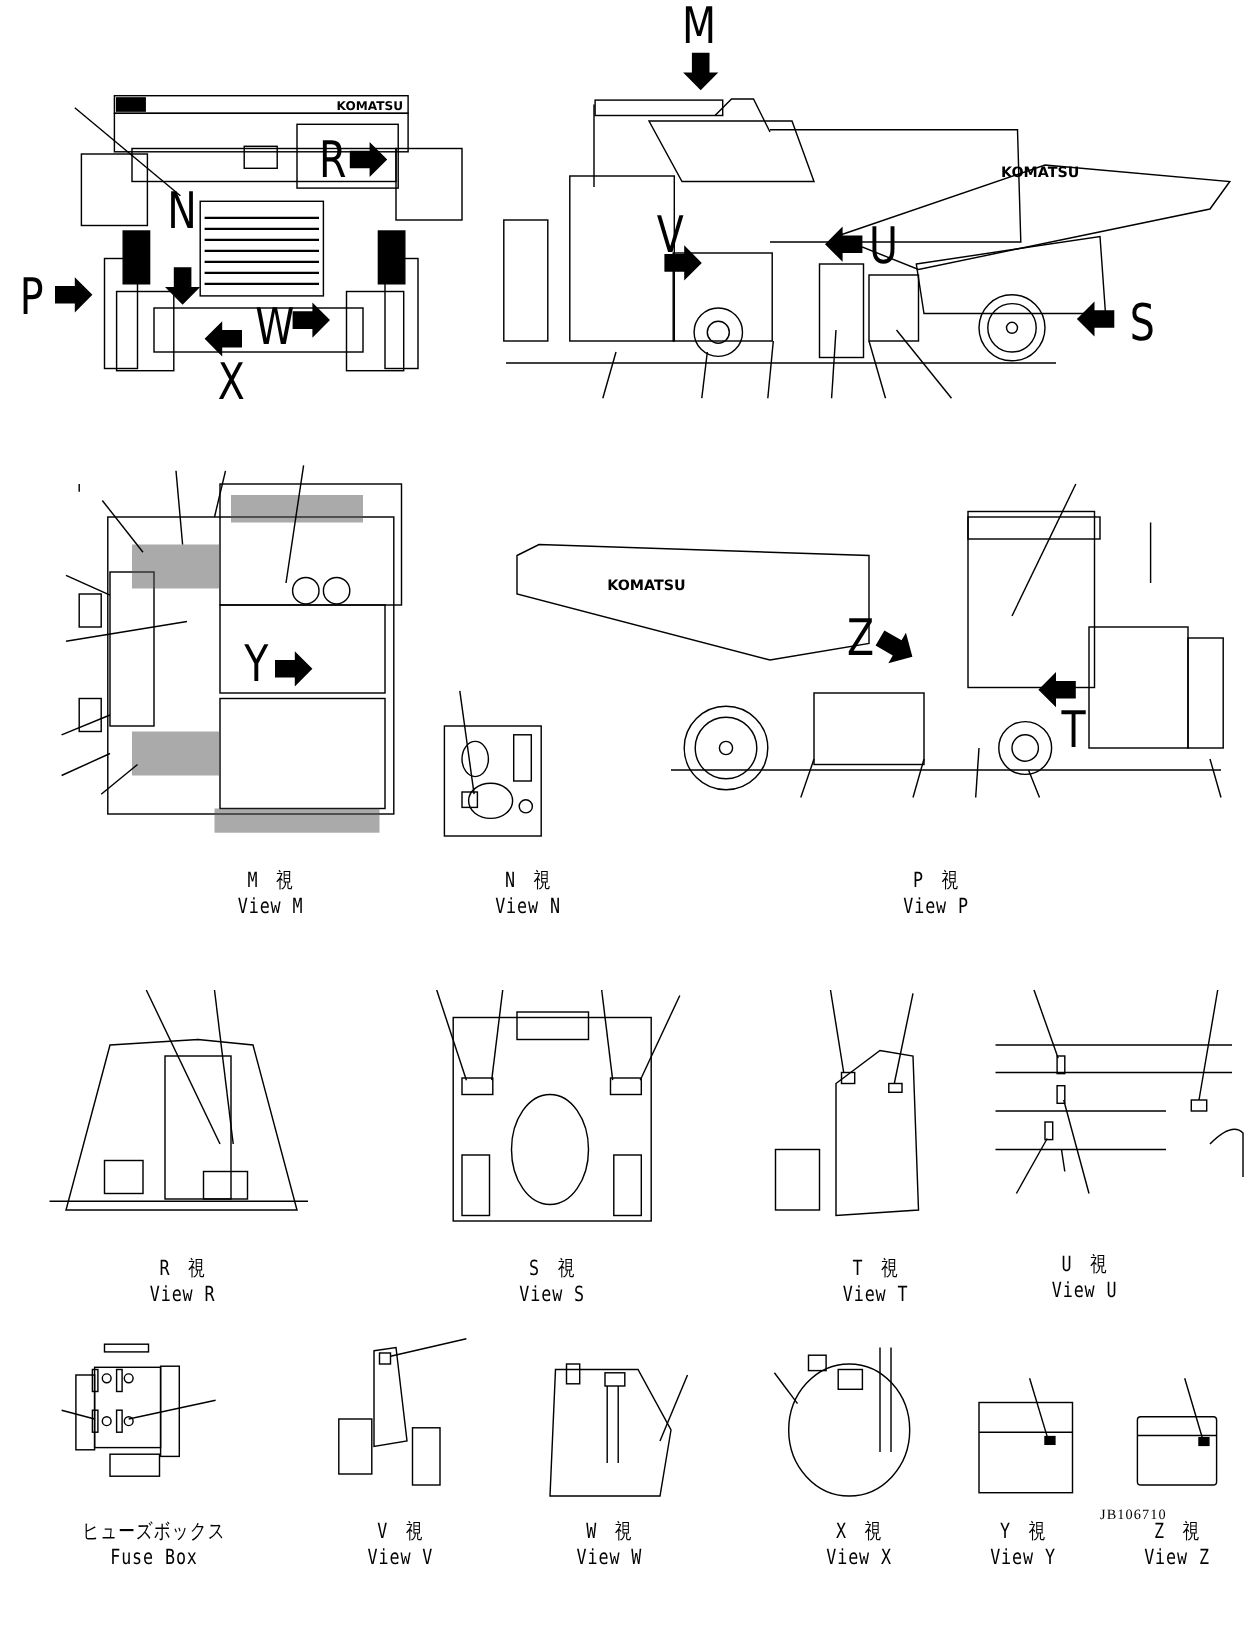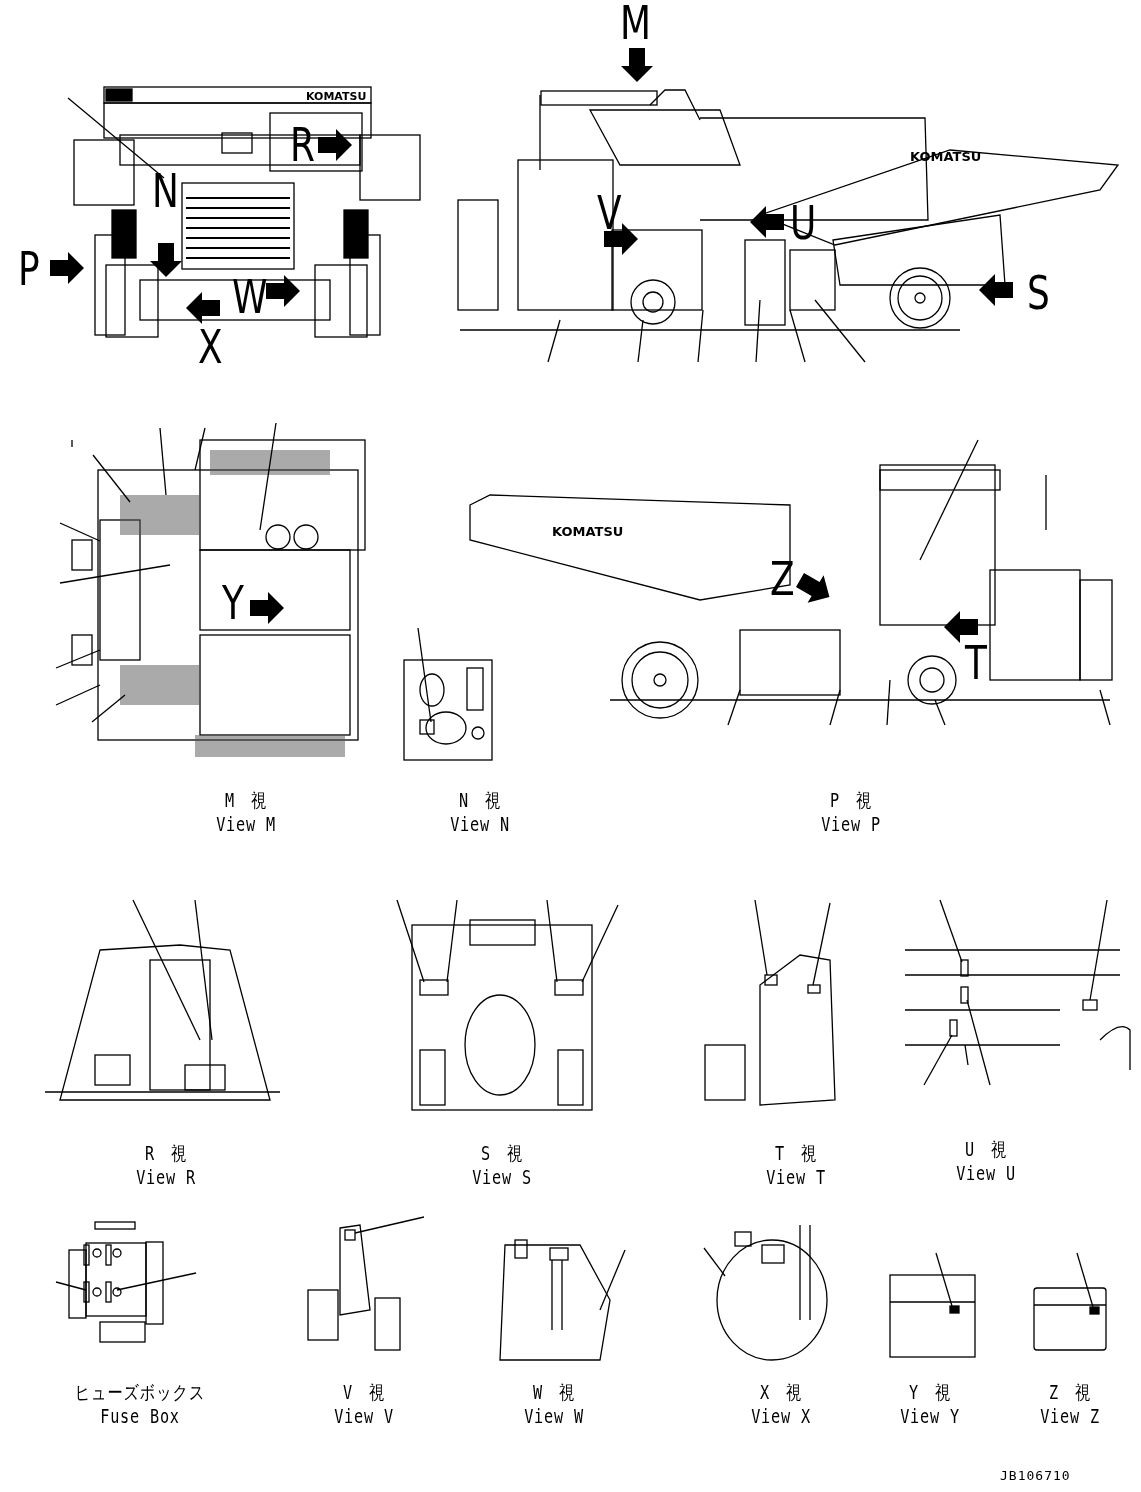--- a/index.html
+++ b/index.html
@@ -350,6 +350,6 @@
   <span class="en">View Z</span>
 </div>
 
-<div class="docno" style="left:1000px;top:1468px;">JB106710</div>
+<div class="docno" style="left:1000px;top:1369px;font-family:Liberation Serif, serif;">JB106710</div>
 
 </body></html>

